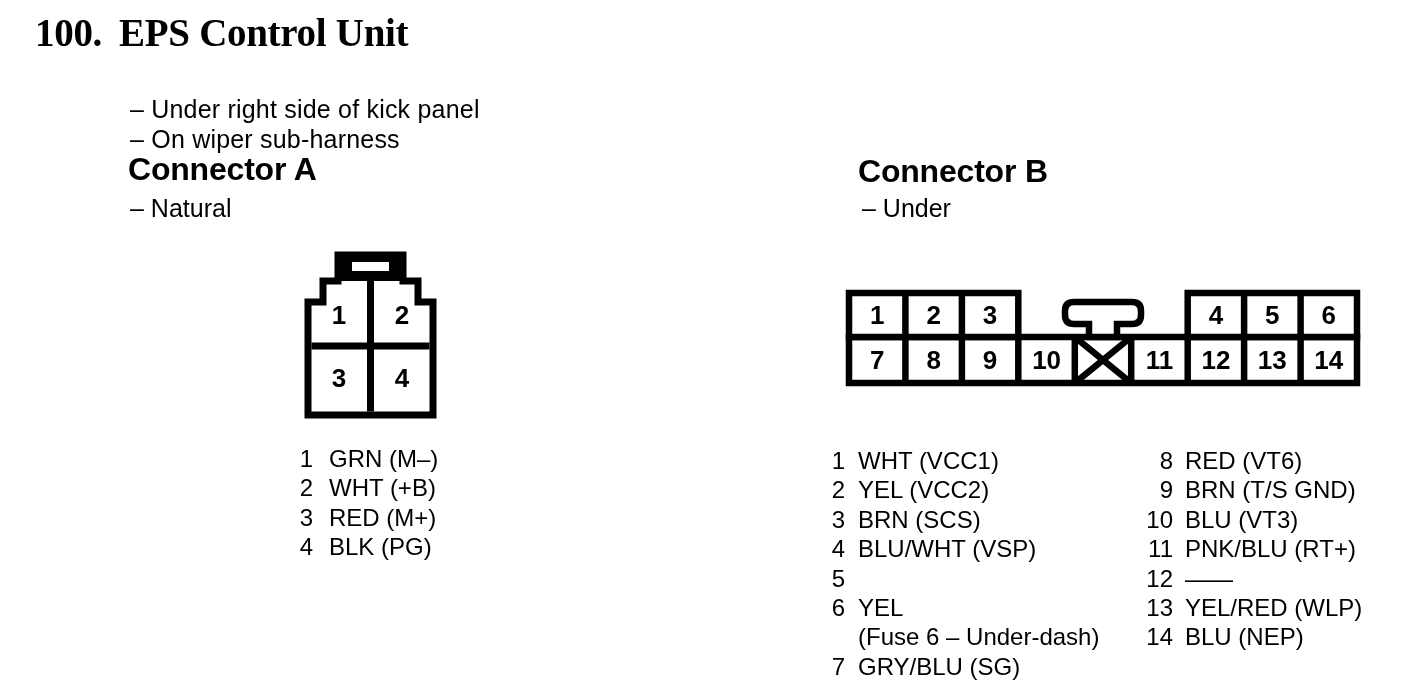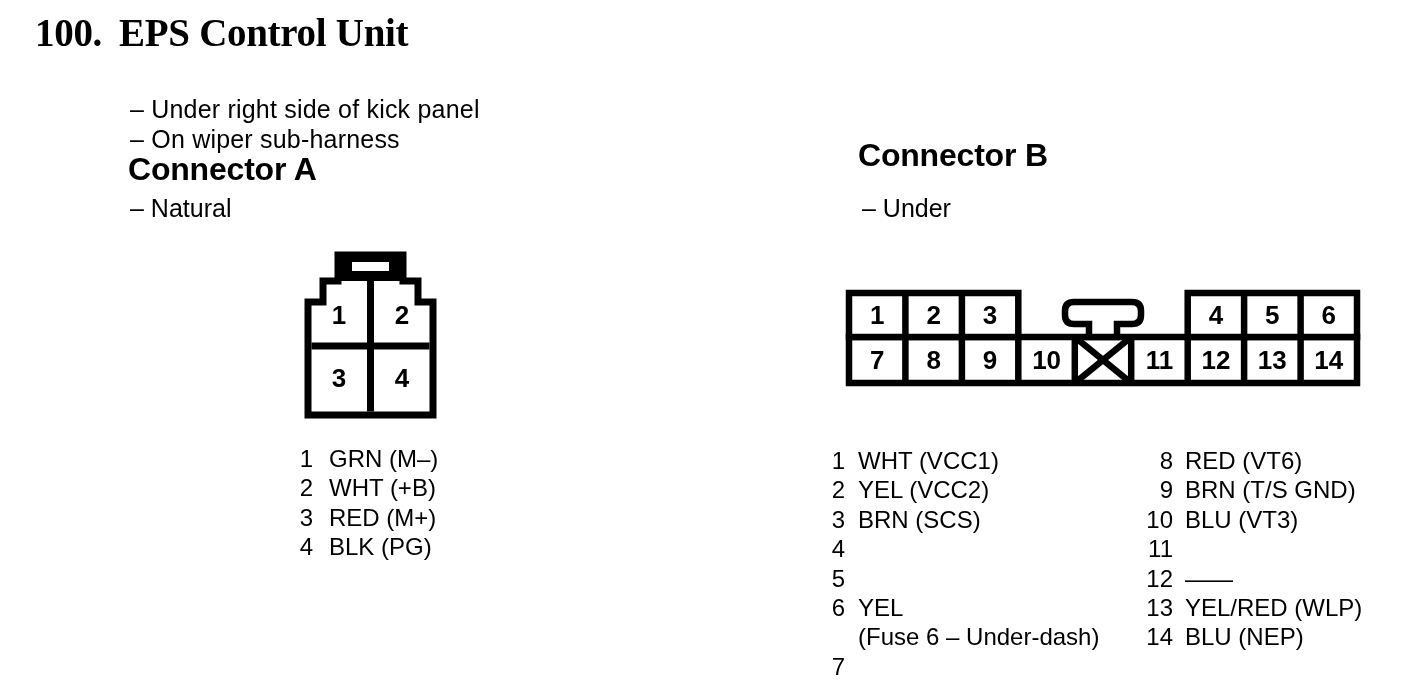--- a/index.html
+++ b/index.html
@@ -16,7 +16,7 @@
   .conn-note{font-size:25px;line-height:29px;}
   #conn-a-heading{left:128px;top:150px;}
   #conn-a-note{left:130px;top:194px;}
-  #conn-b-heading{left:858px;top:136px;}
+  #conn-b-heading{left:858px;top:152px;}
   #conn-b-note{left:862px;top:194px;}
 
   #conn-a-svg{left:299px;top:249px;}

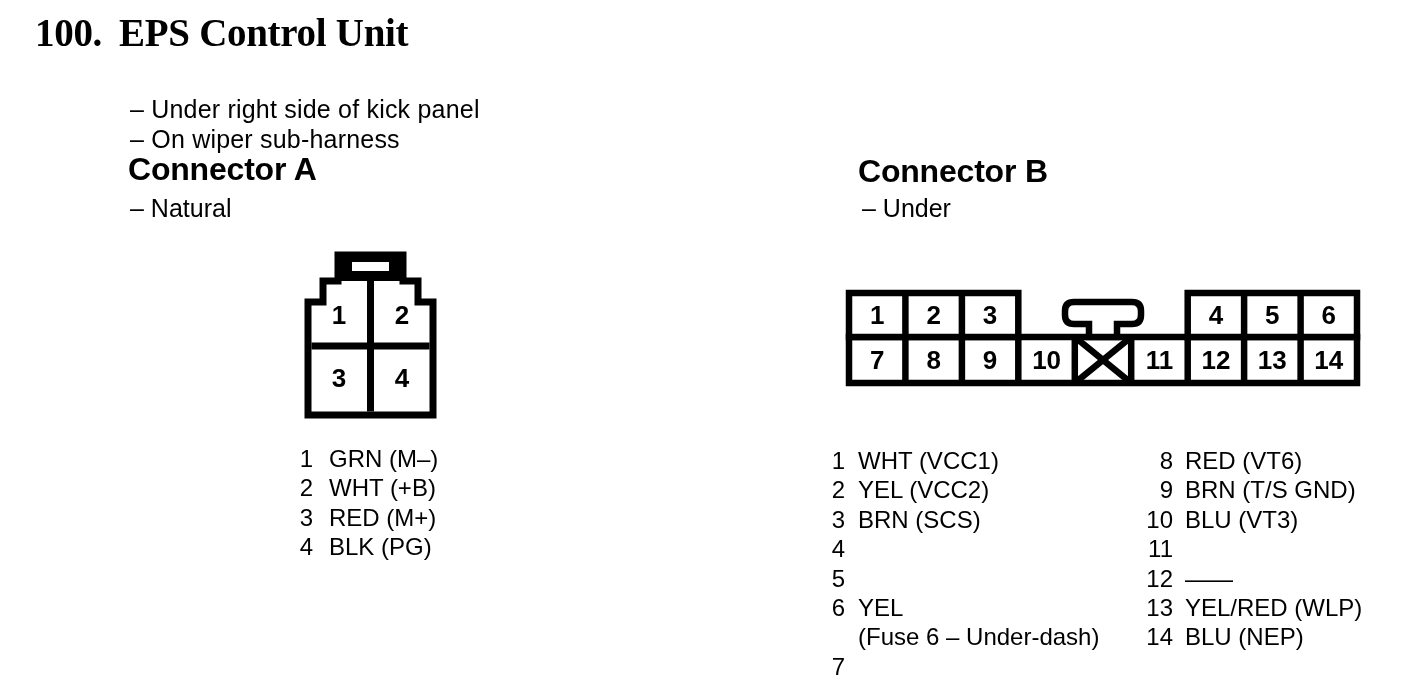--- a/index.html
+++ b/index.html
@@ -156,6 +156,7 @@
     </div>
     <div class="pin-row">
       <span class="pin-num">4</span>
+      <div class="pin-label">BLU/WHT (VSP)</div>
     </div>
     <div class="pin-row">
       <span class="pin-num">5</span>

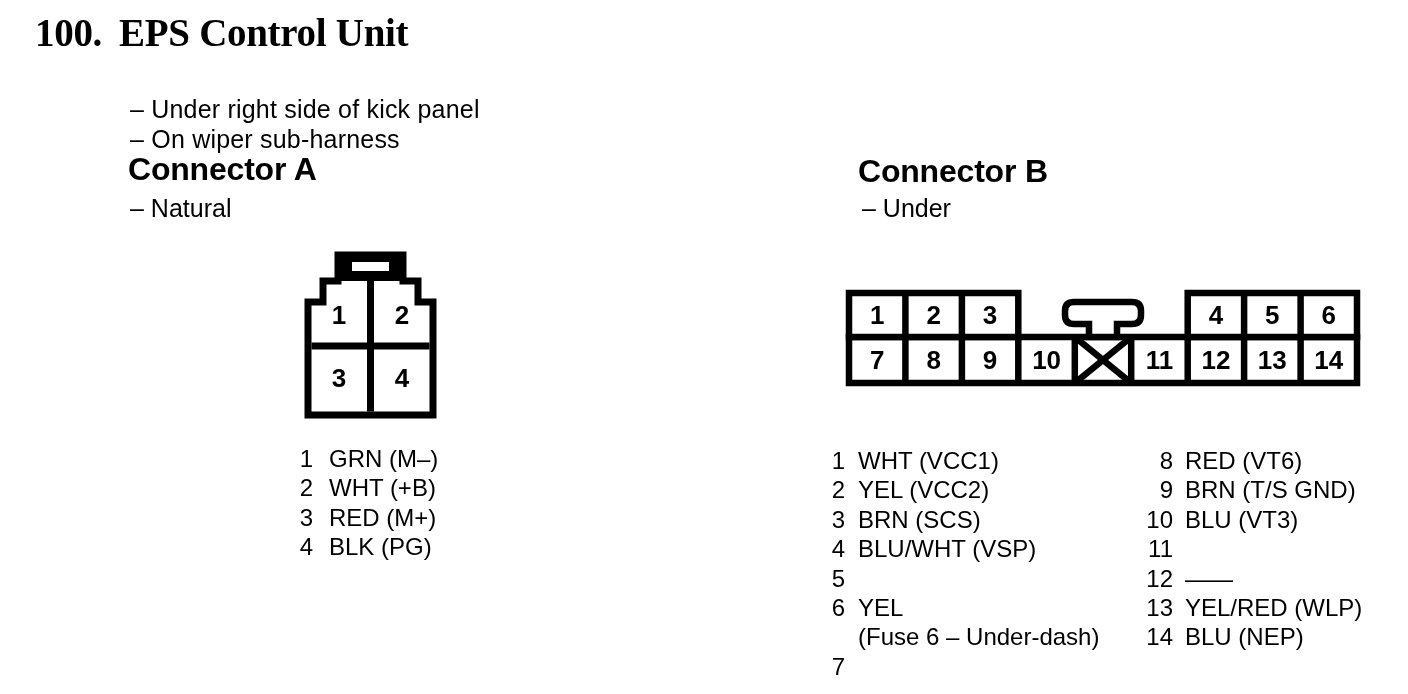--- a/index.html
+++ b/index.html
@@ -188,6 +188,7 @@
     </div>
     <div class="pin-row">
       <span class="pin-num">11</span>
+      <div class="pin-label">PNK/BLU (RT+)</div>
     </div>
     <div class="pin-row">
       <span class="pin-num">12</span>

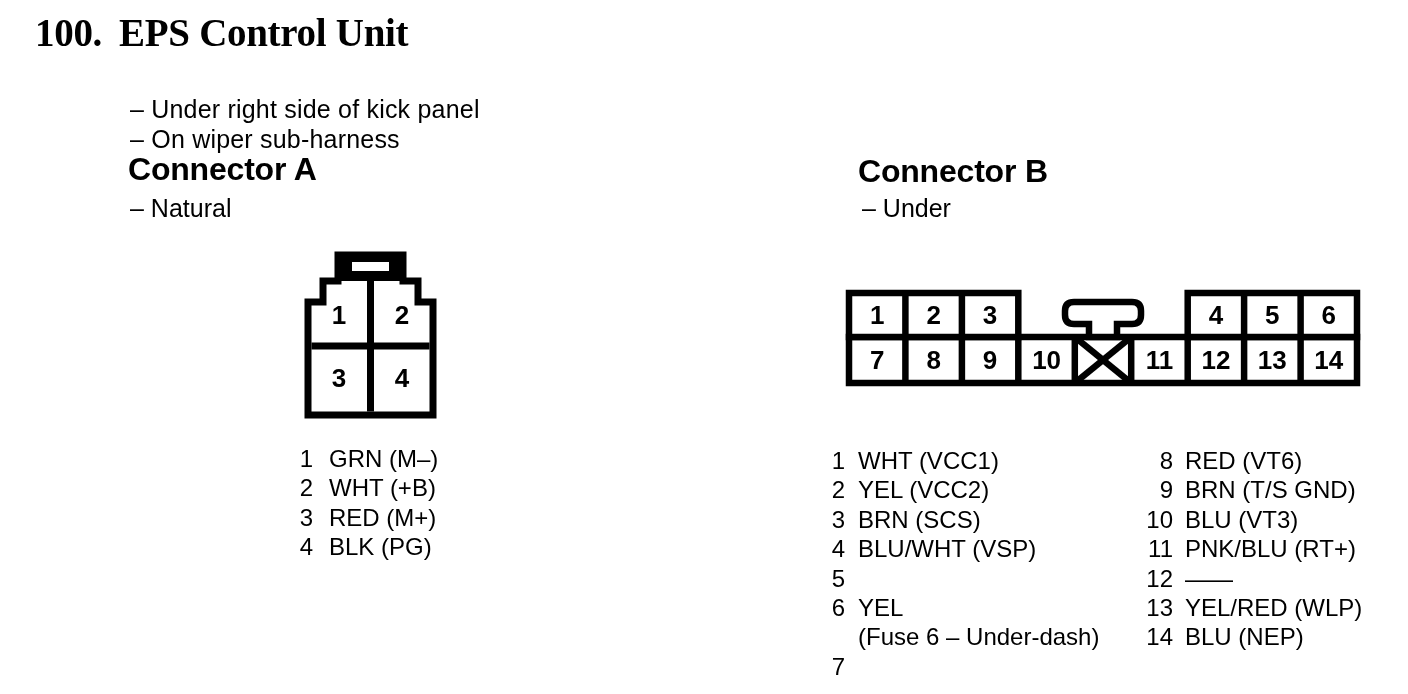--- a/index.html
+++ b/index.html
@@ -170,6 +170,7 @@
     </div>
     <div class="pin-row">
       <span class="pin-num">7</span>
+      <div class="pin-label">GRY/BLU (SG)</div>
     </div>
   </div>
 

